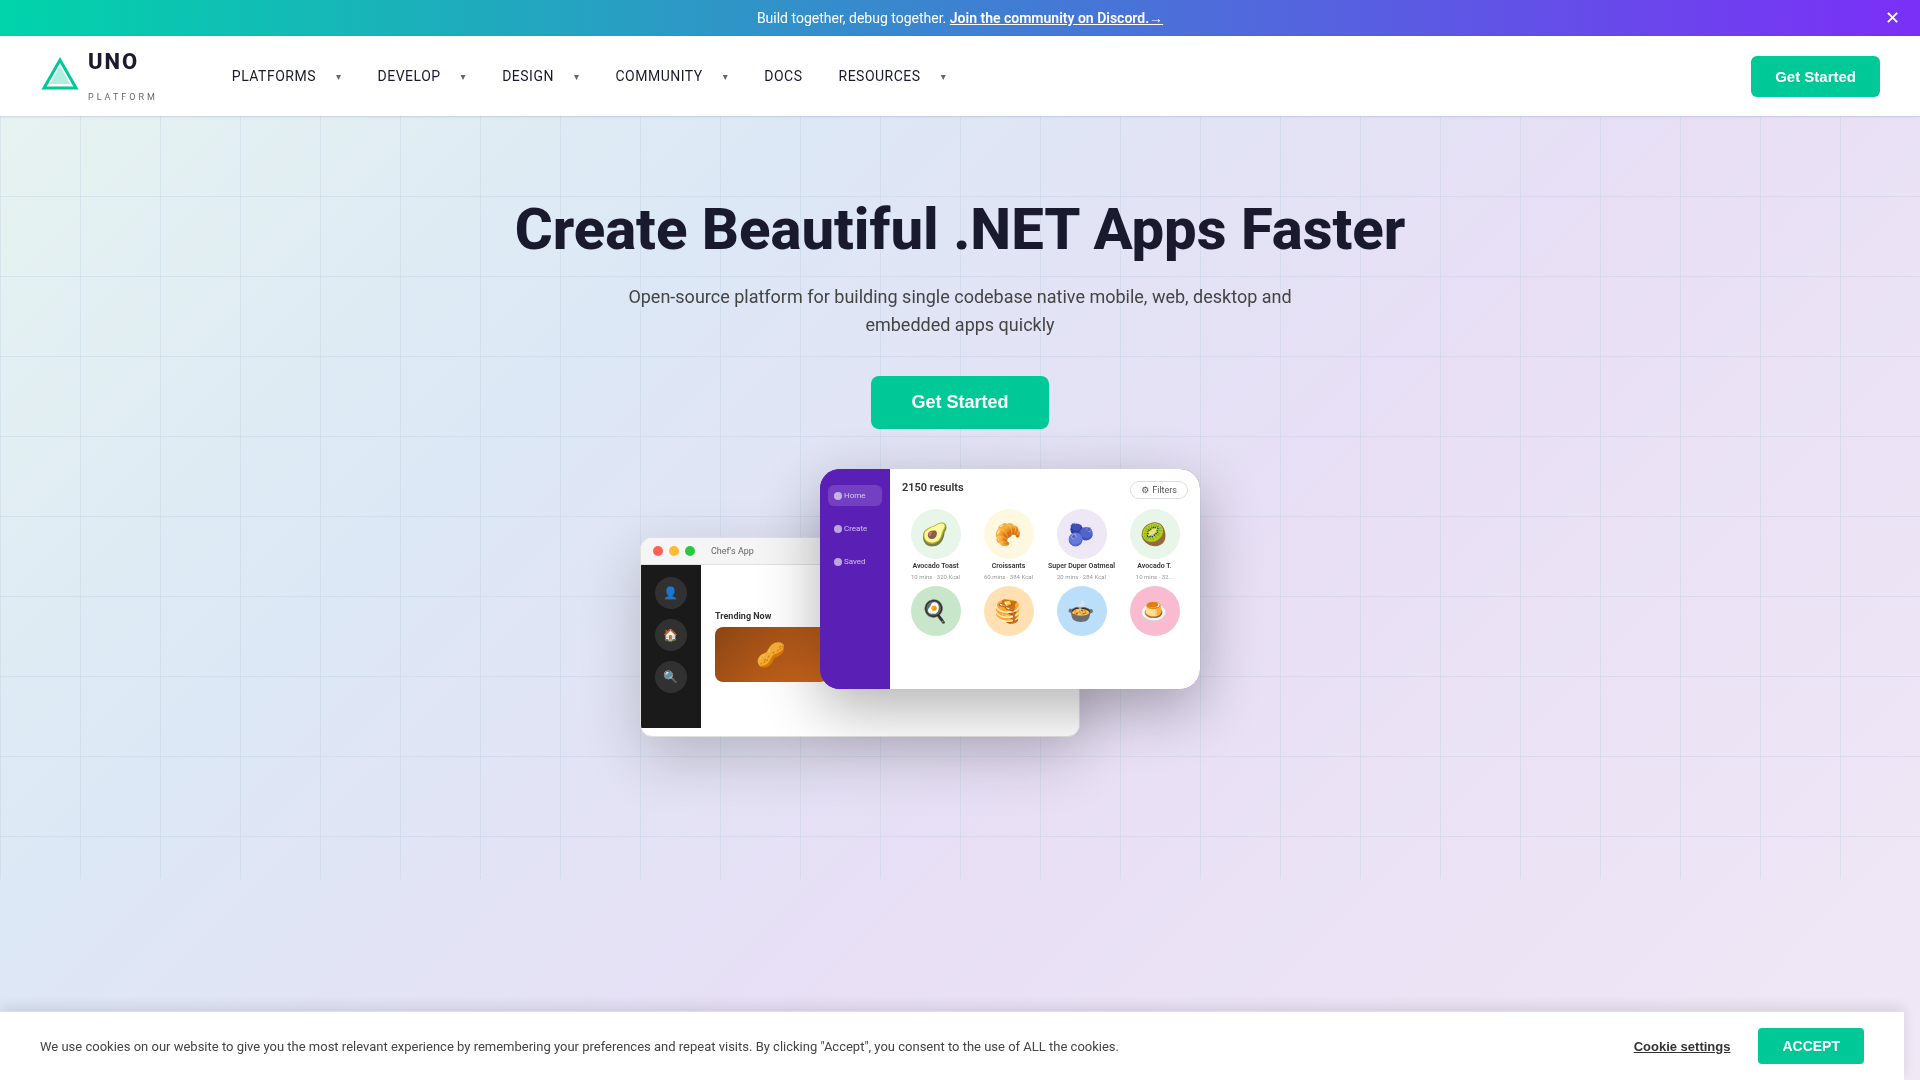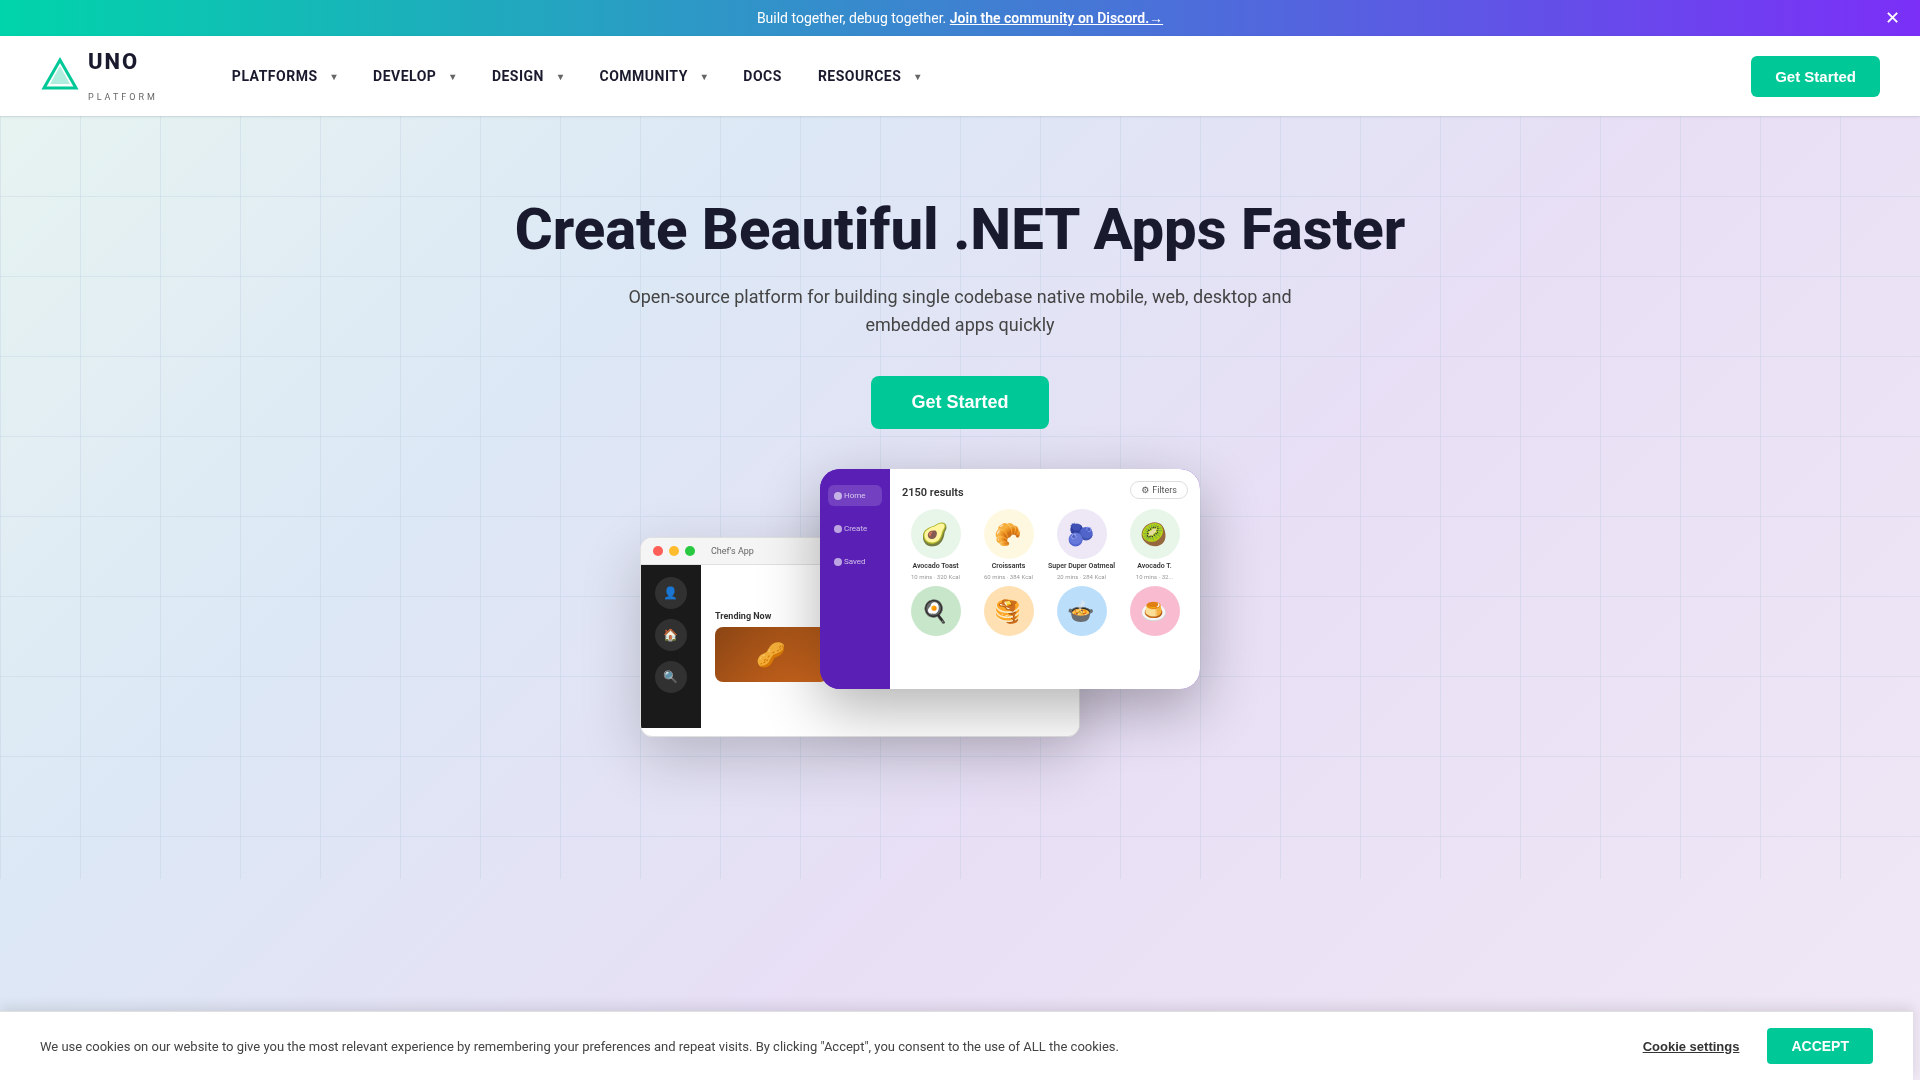--- a/index.html
+++ b/index.html
@@ -87,11 +87,11 @@
     .nav-item {
       display: flex;
       align-items: center;
-      gap: 14px;
+      gap: 20px;
       padding: 8px 14px;
       cursor: pointer;
       font-size: 14px;
-      font-weight: 700;
+      font-weight: 400;
       color: #1a1a2e;
       text-transform: uppercase;
       letter-spacing: 0.5px;

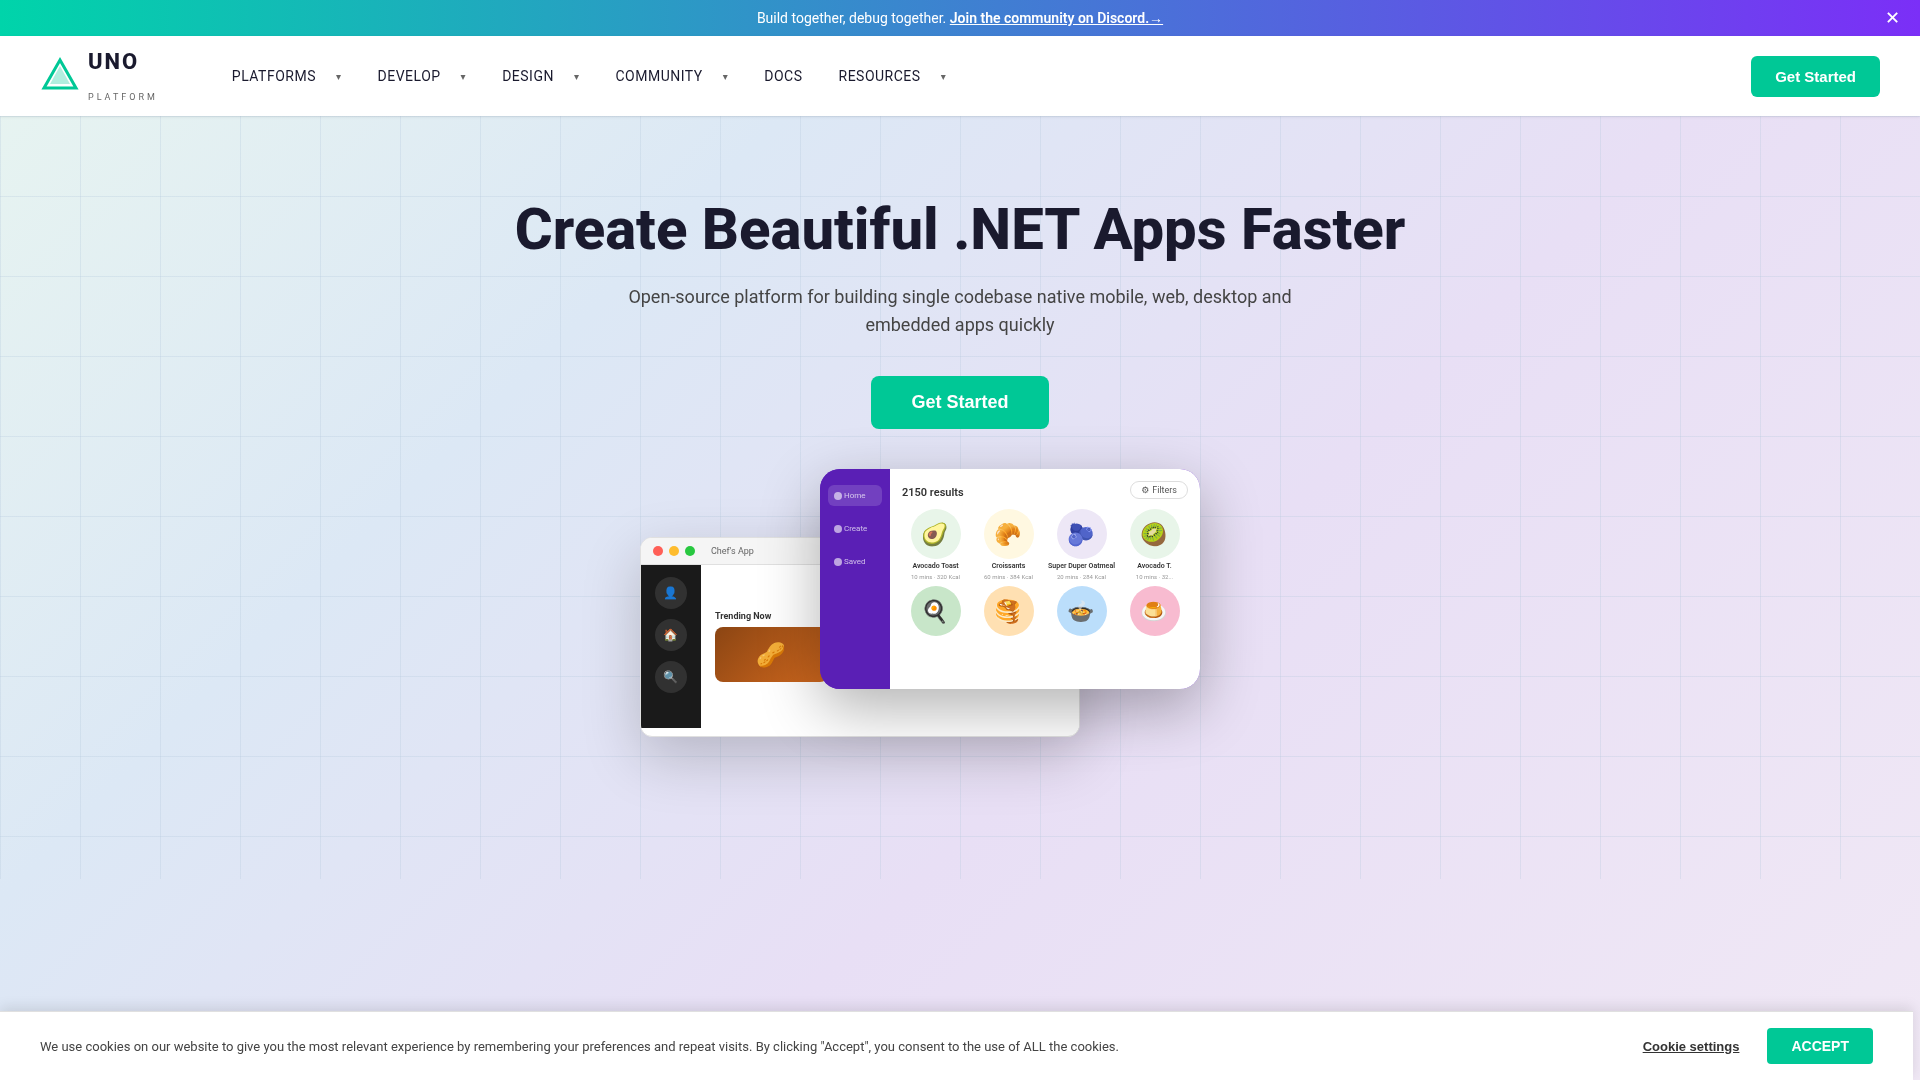--- a/index.html
+++ b/index.html
@@ -229,7 +229,7 @@
     .mobile-header-bar {
       display: flex;
       justify-content: space-between;
-      align-items: flex-end;
+      align-items: flex-start;
       margin-bottom: 10px;
     }
     .results-count {

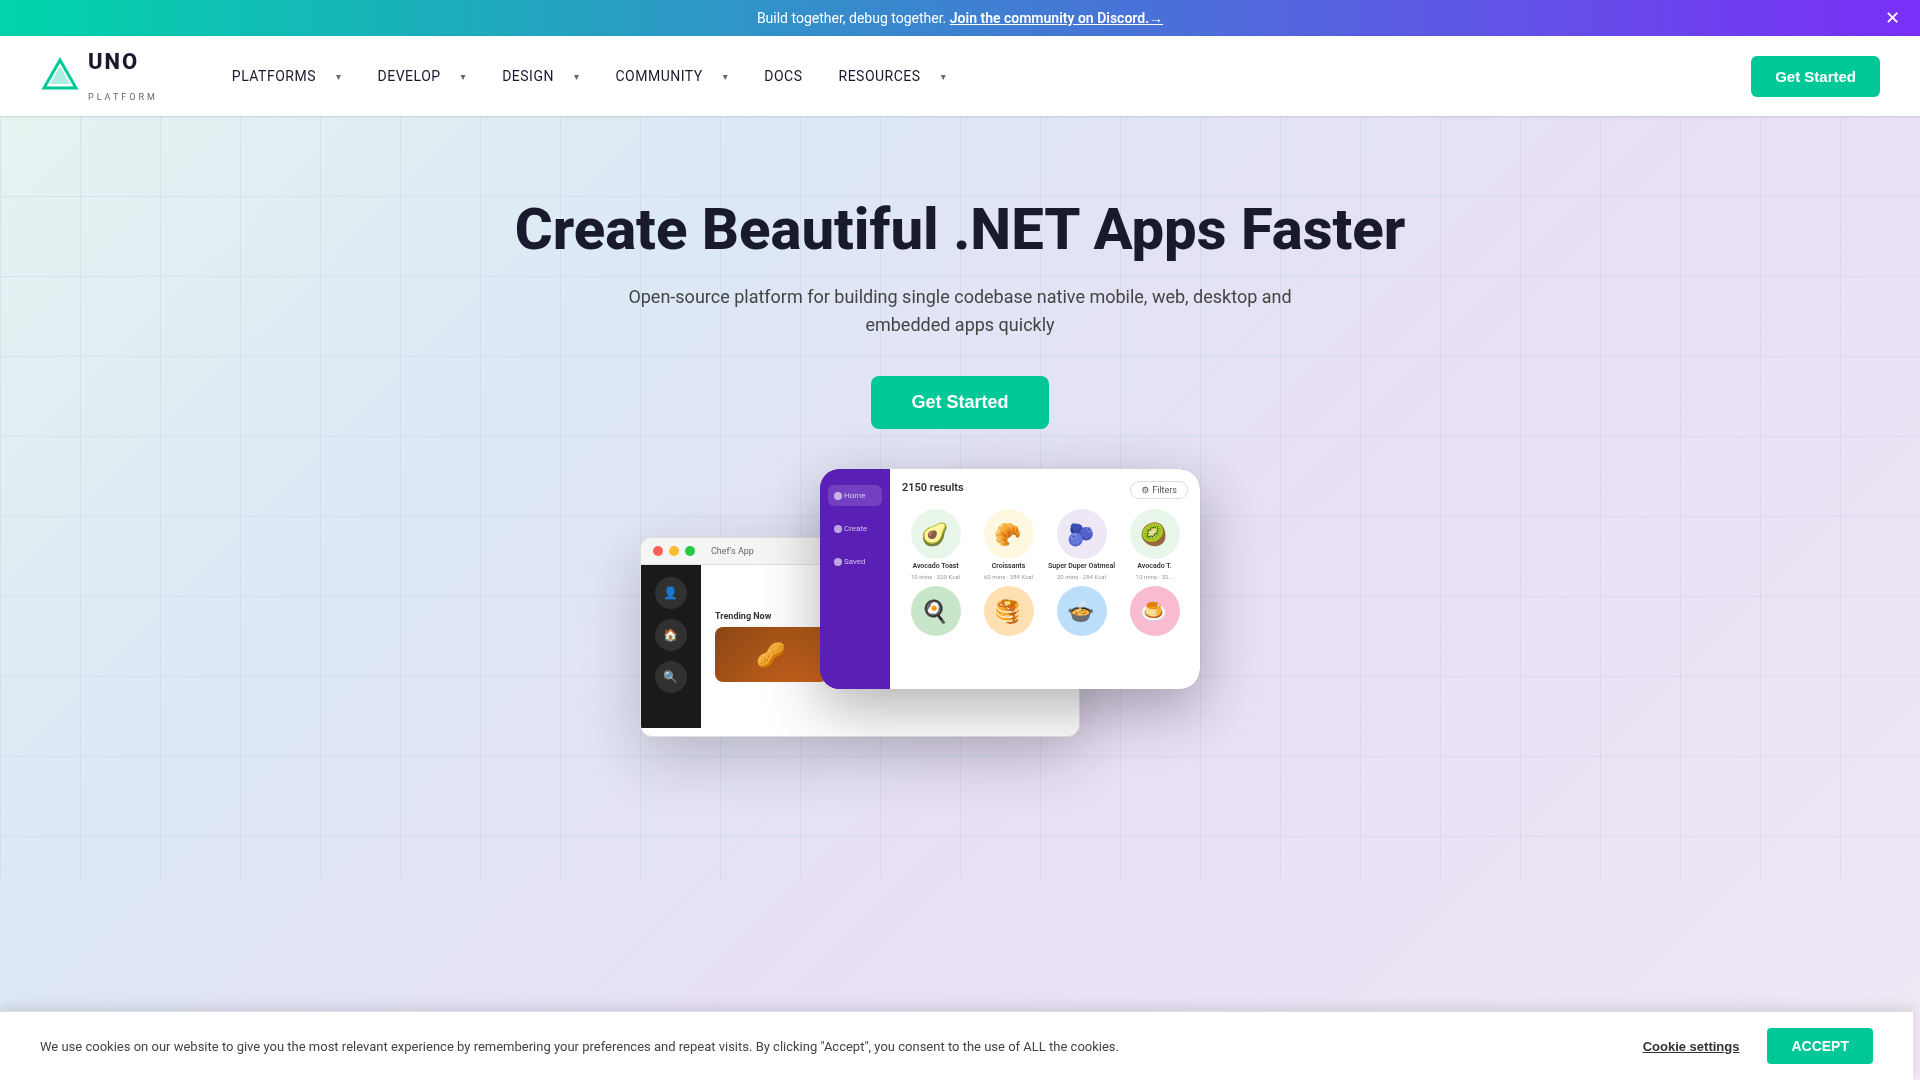--- a/index.html
+++ b/index.html
@@ -377,7 +377,7 @@
       position: fixed;
       bottom: 0;
       left: 0;
-      right: 7px;
+      right: 16px;
       background: white;
       border-top: 1px solid #e0e0e0;
       padding: 16px 40px;

